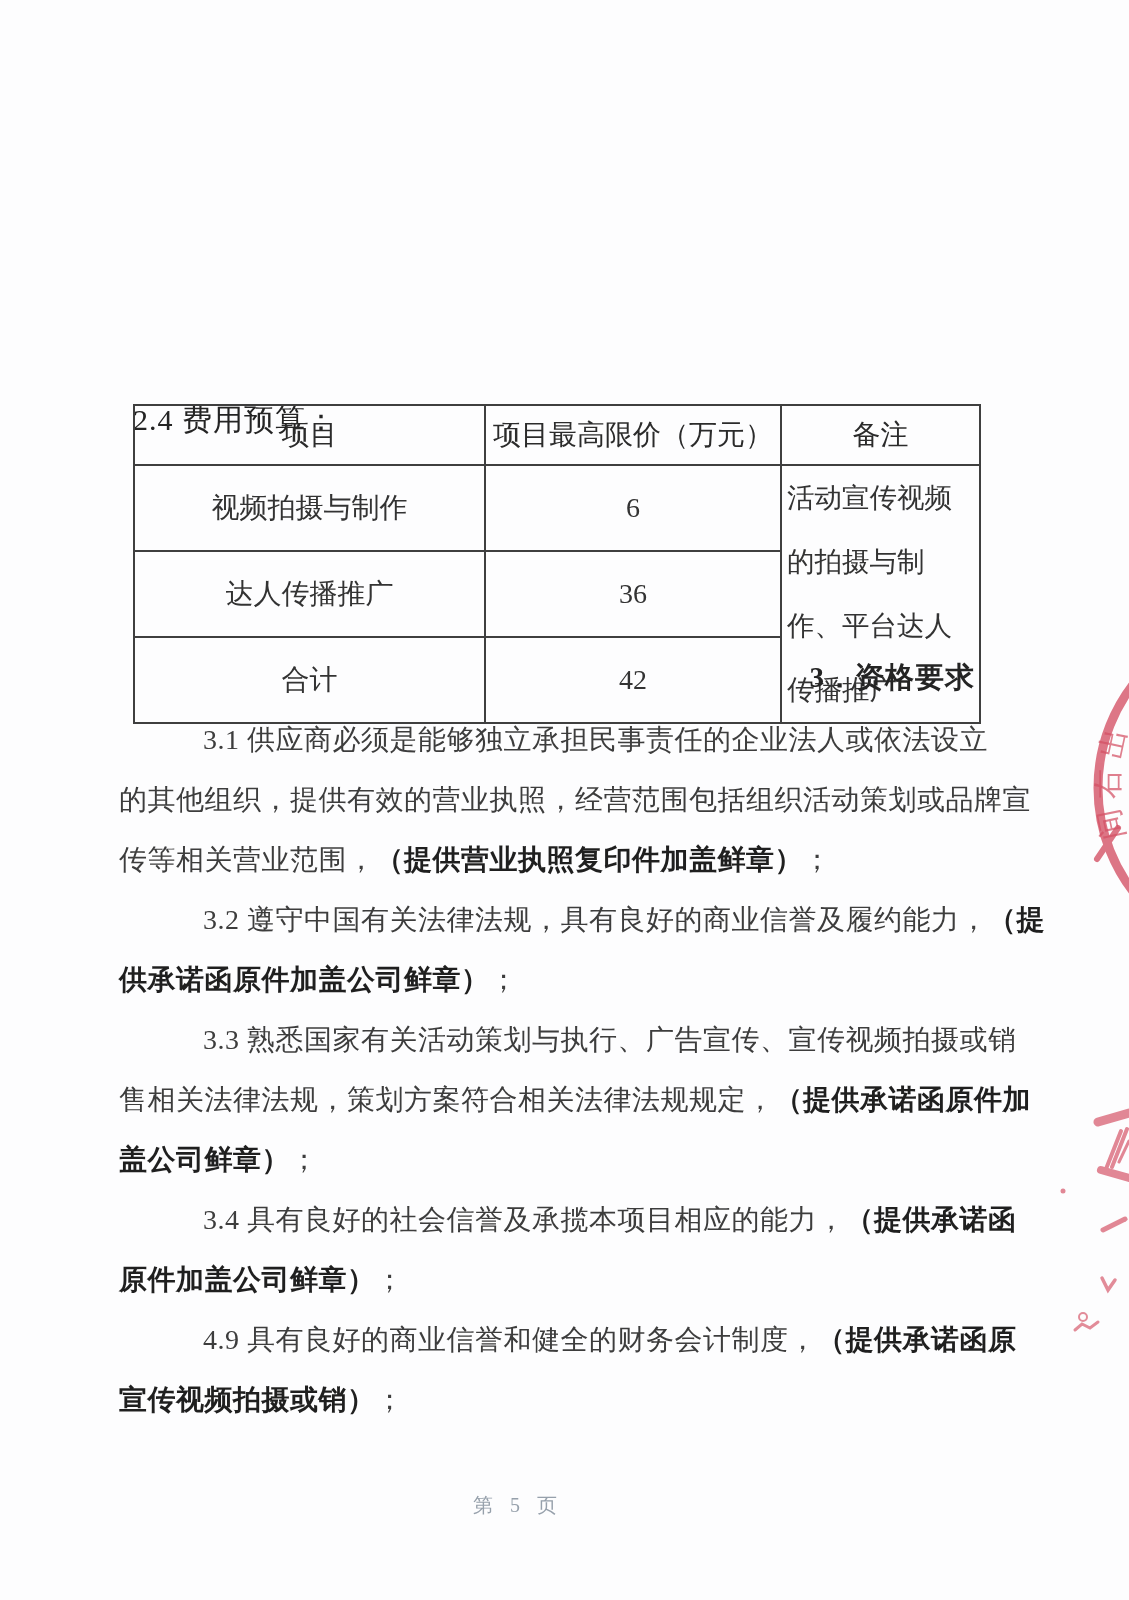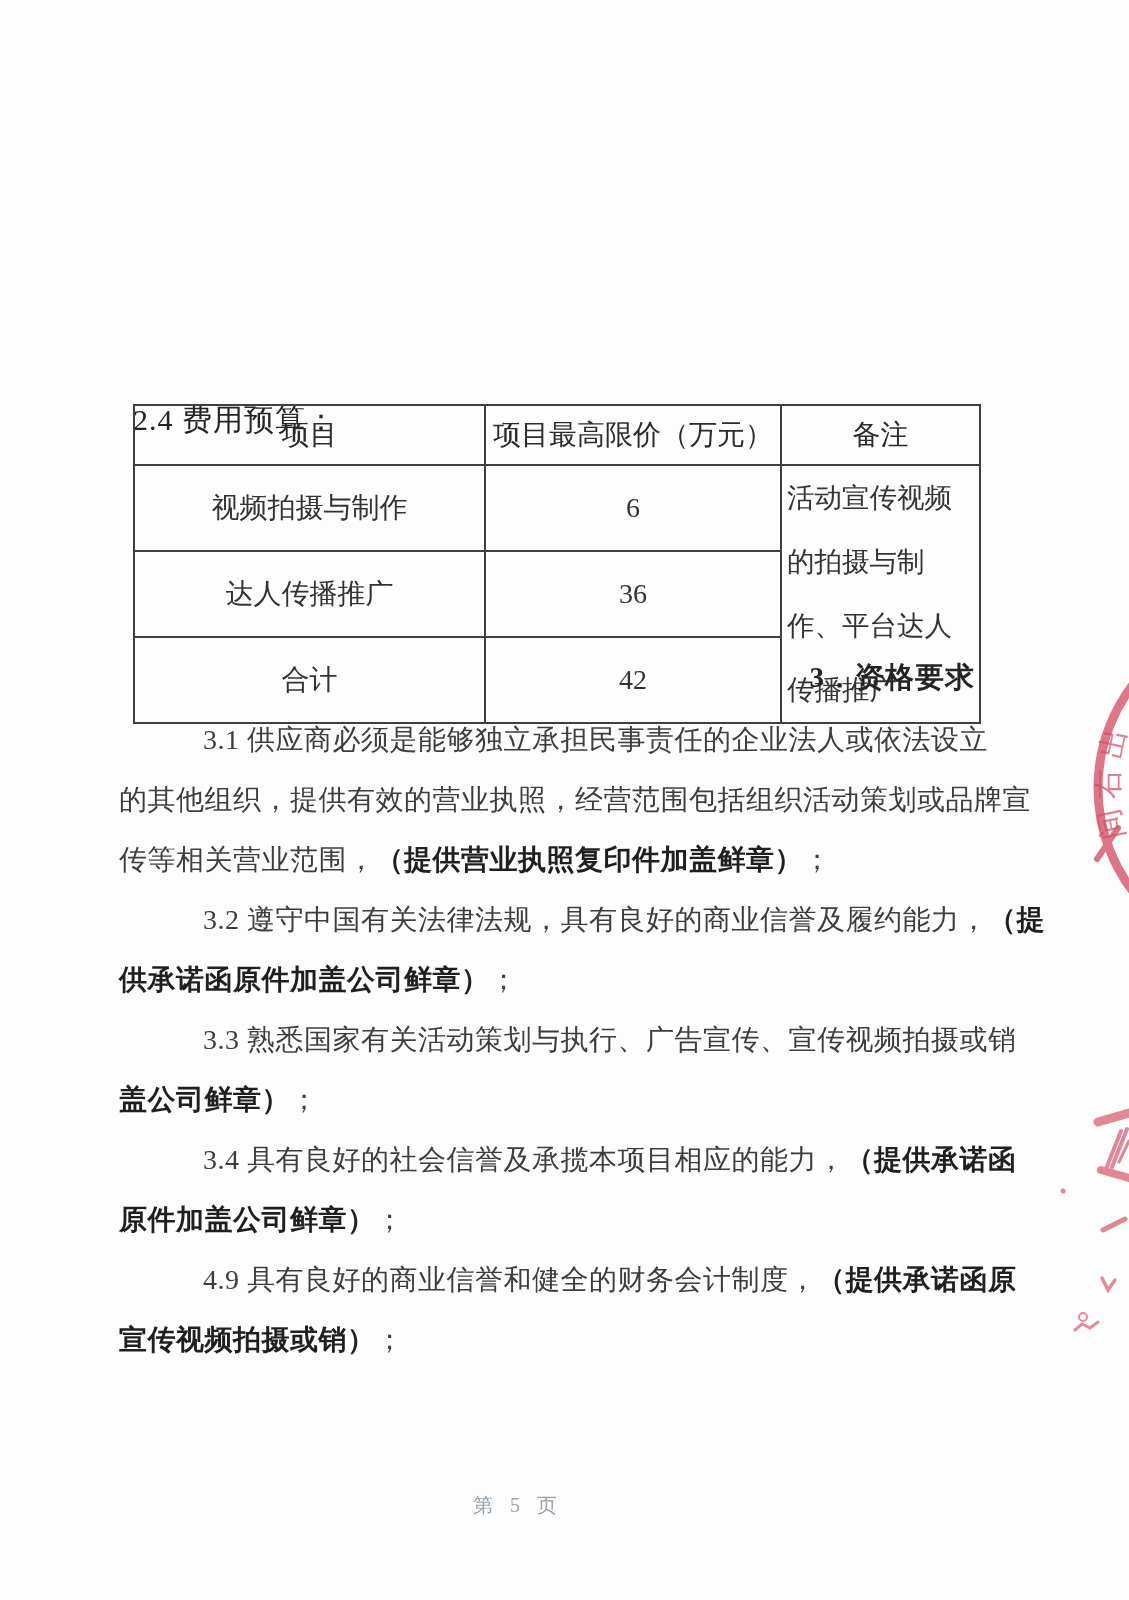--- a/index.html
+++ b/index.html
@@ -102,6 +102,7 @@
       </div>
     <div class="para">
         <div class="line first"><span>3.3 熟悉国家有关活动策划与执行、广告宣传、宣传视频拍摄或销</span></div>
+        <div class="line"><span>售相关法律法规，策划方案符合相关法律法规规定，</span><span class="bold">（提供承诺函原件加</span></div>
         <div class="line"><span class="bold">盖公司鲜章）</span><span>；</span></div>
       </div>
     <div class="para">

